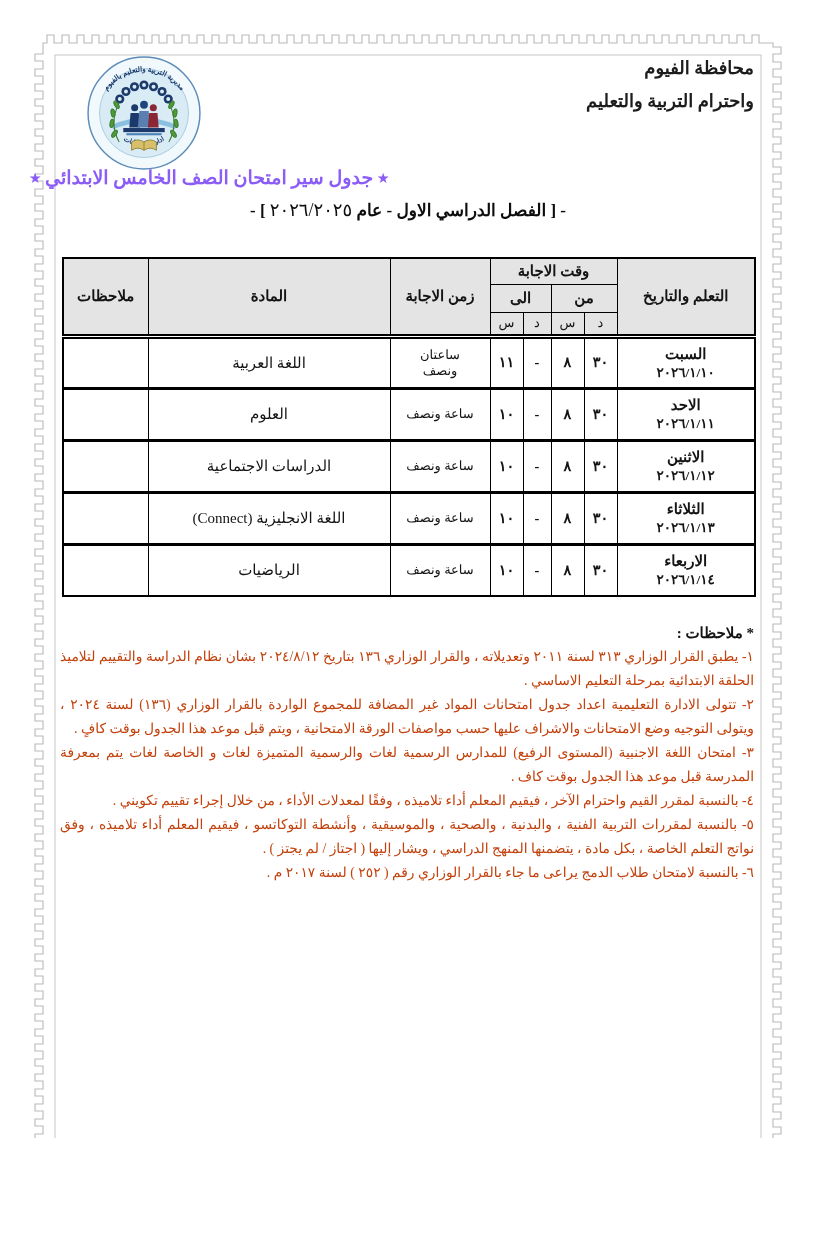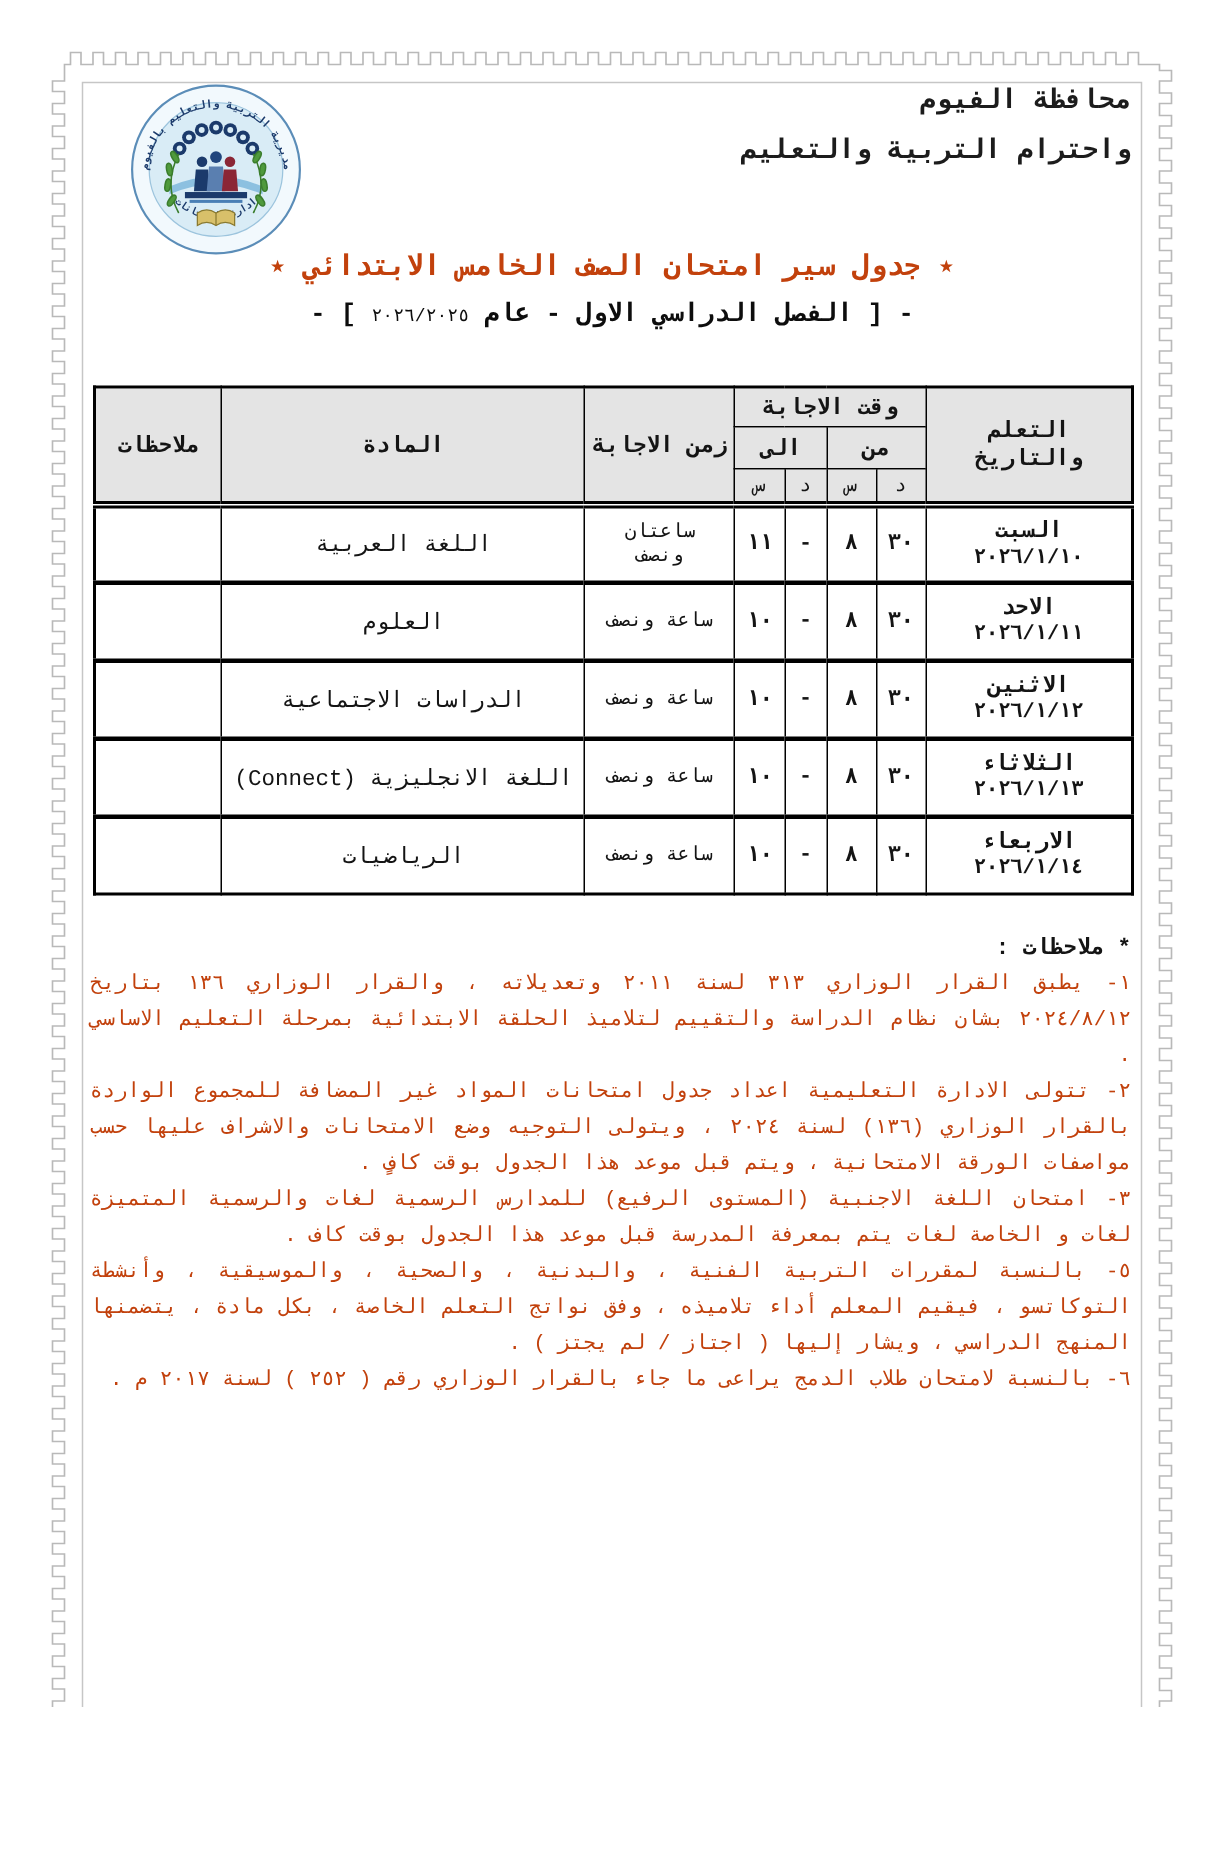--- a/index.html
+++ b/index.html
@@ -5,7 +5,7 @@
   html,body{margin:0;padding:0;background:#fff;}
   .page{
     position:relative;width:816px;height:1138px;background:#ffffff;overflow:hidden;
-    direction:rtl;font-family:Liberation Mono, monospace;color:#141414;
+    direction:rtl;font-family:Liberation Serif, serif;color:#141414;
   }
   
   .frame-svg{position:absolute;left:0;top:0;width:816px;height:1248px;pointer-events:none;}

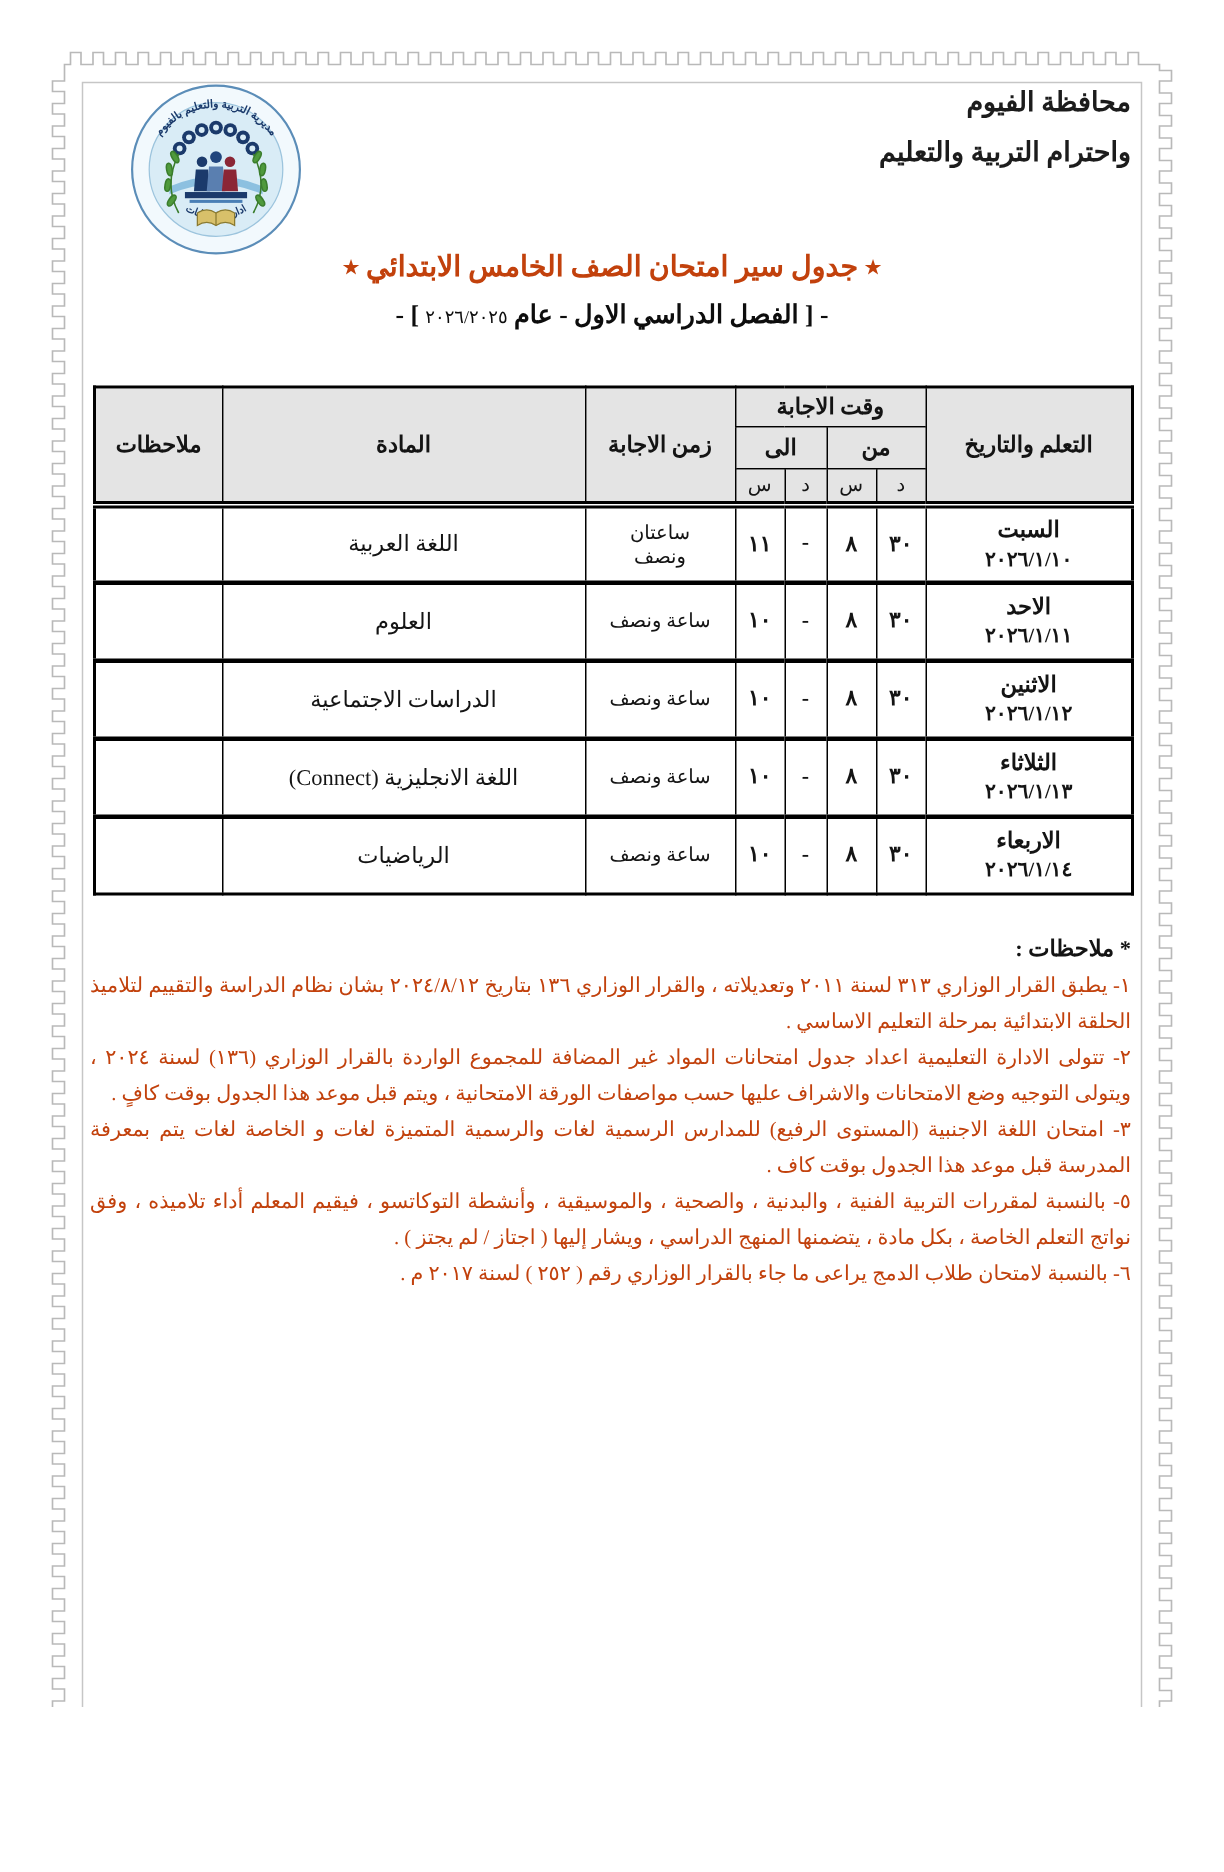--- a/index.html
+++ b/index.html
@@ -16,8 +16,8 @@
   .logo-wrap{position:absolute;left:86px;top:54px;width:116px;height:118px;}
 
   
-  .title{position:absolute;top:166px;left:30px;right:30px;text-align:center;
-         font-size:19px;font-weight:bold;color:#c2410c;}
+  .title{position:absolute;top:166px;left:30px;right:30px;text-align:left;
+         font-size:19px;font-weight:bold;color:#8b5cf6;}
   .subtitle{position:absolute;top:199px;left:30px;right:30px;text-align:center;
             font-size:17px;font-weight:bold;color:#0d0d0d;}
   .subtitle .year{font-weight:normal;font-size:12px;text-align:center;}

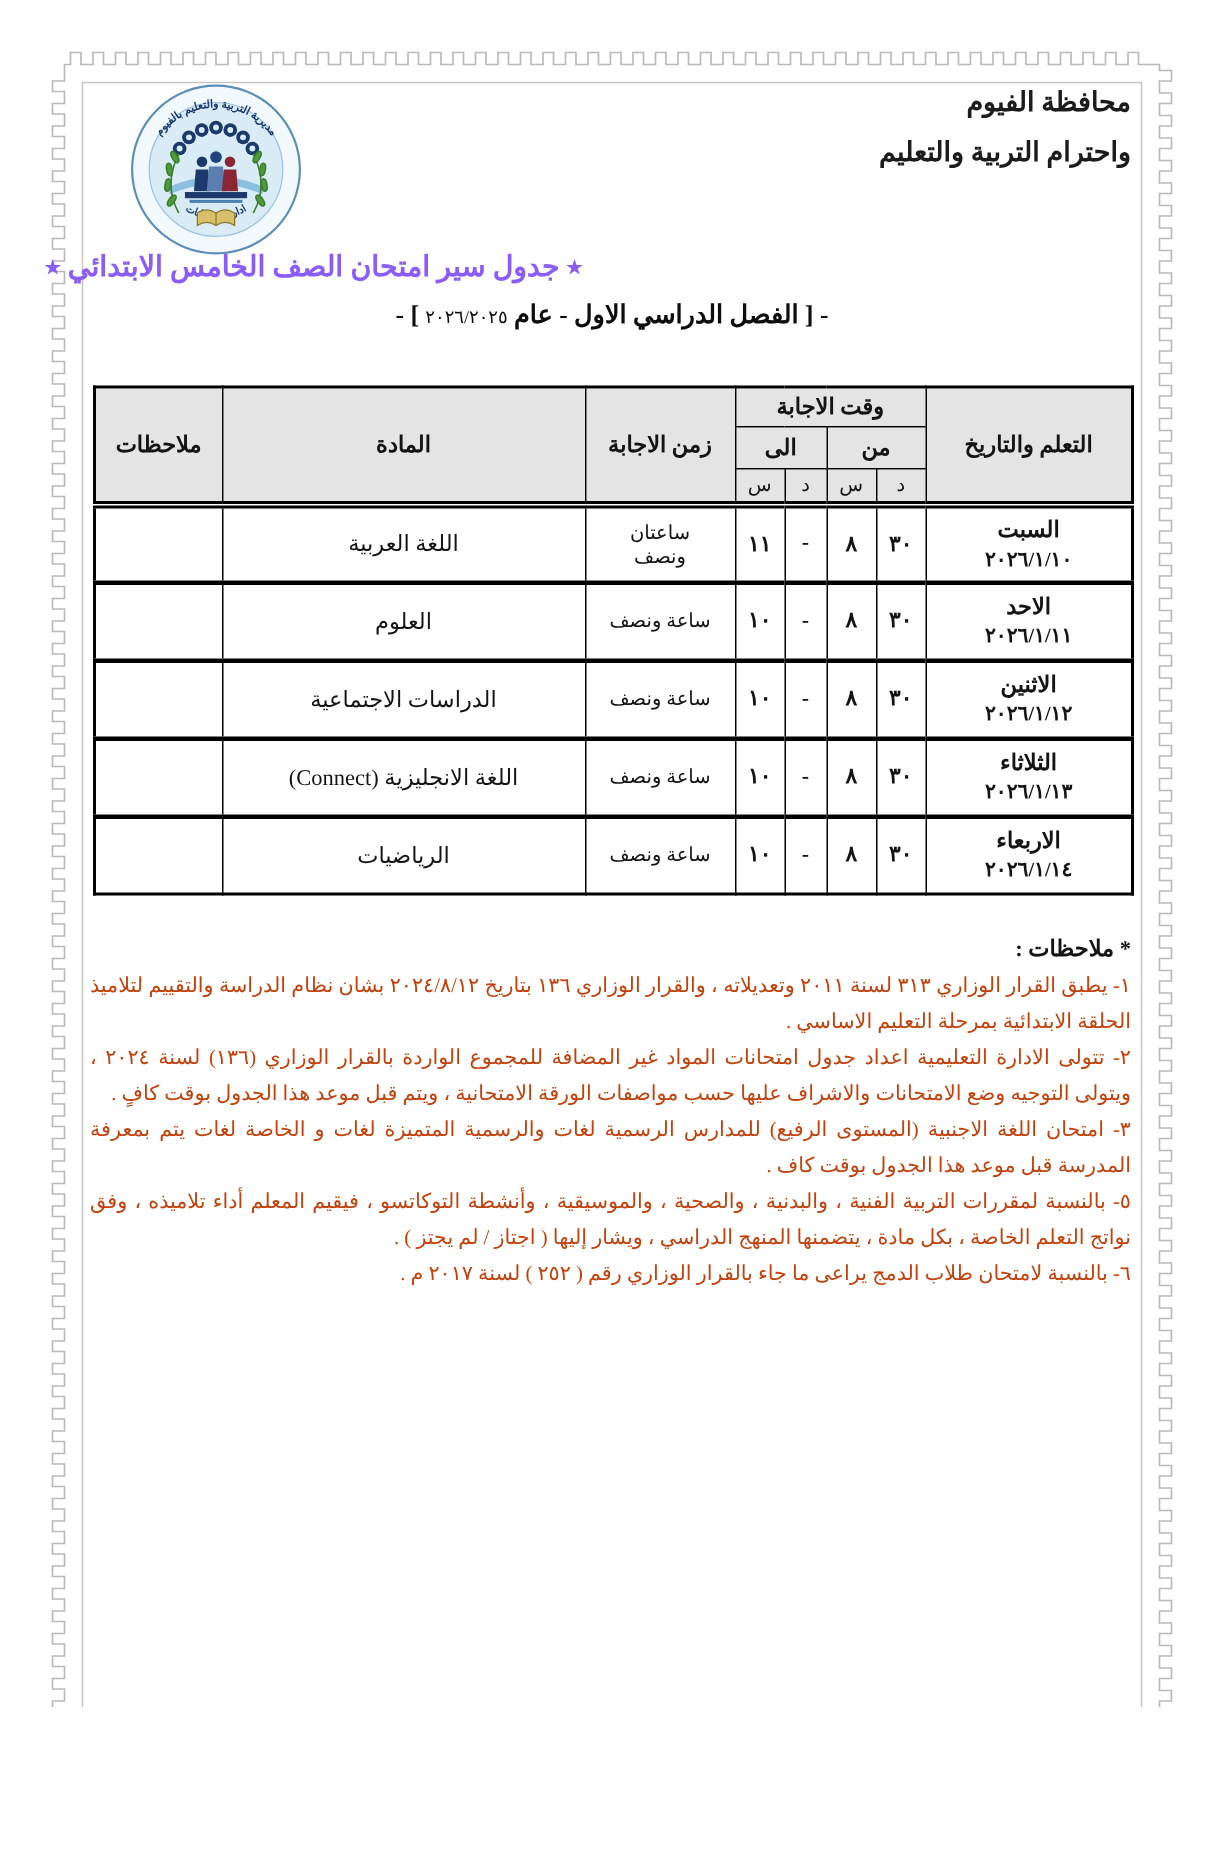--- a/index.html
+++ b/index.html
@@ -20,7 +20,7 @@
          font-size:19px;font-weight:bold;color:#8b5cf6;}
   .subtitle{position:absolute;top:199px;left:30px;right:30px;text-align:center;
             font-size:17px;font-weight:bold;color:#0d0d0d;}
-  .subtitle .year{font-weight:normal;font-size:12px;text-align:center;}
+  .subtitle .year{font-weight:normal;font-size:18px;text-align:center;}
 
   
   .table-wrap{position:absolute;top:257px;right:60px;width:694px;}

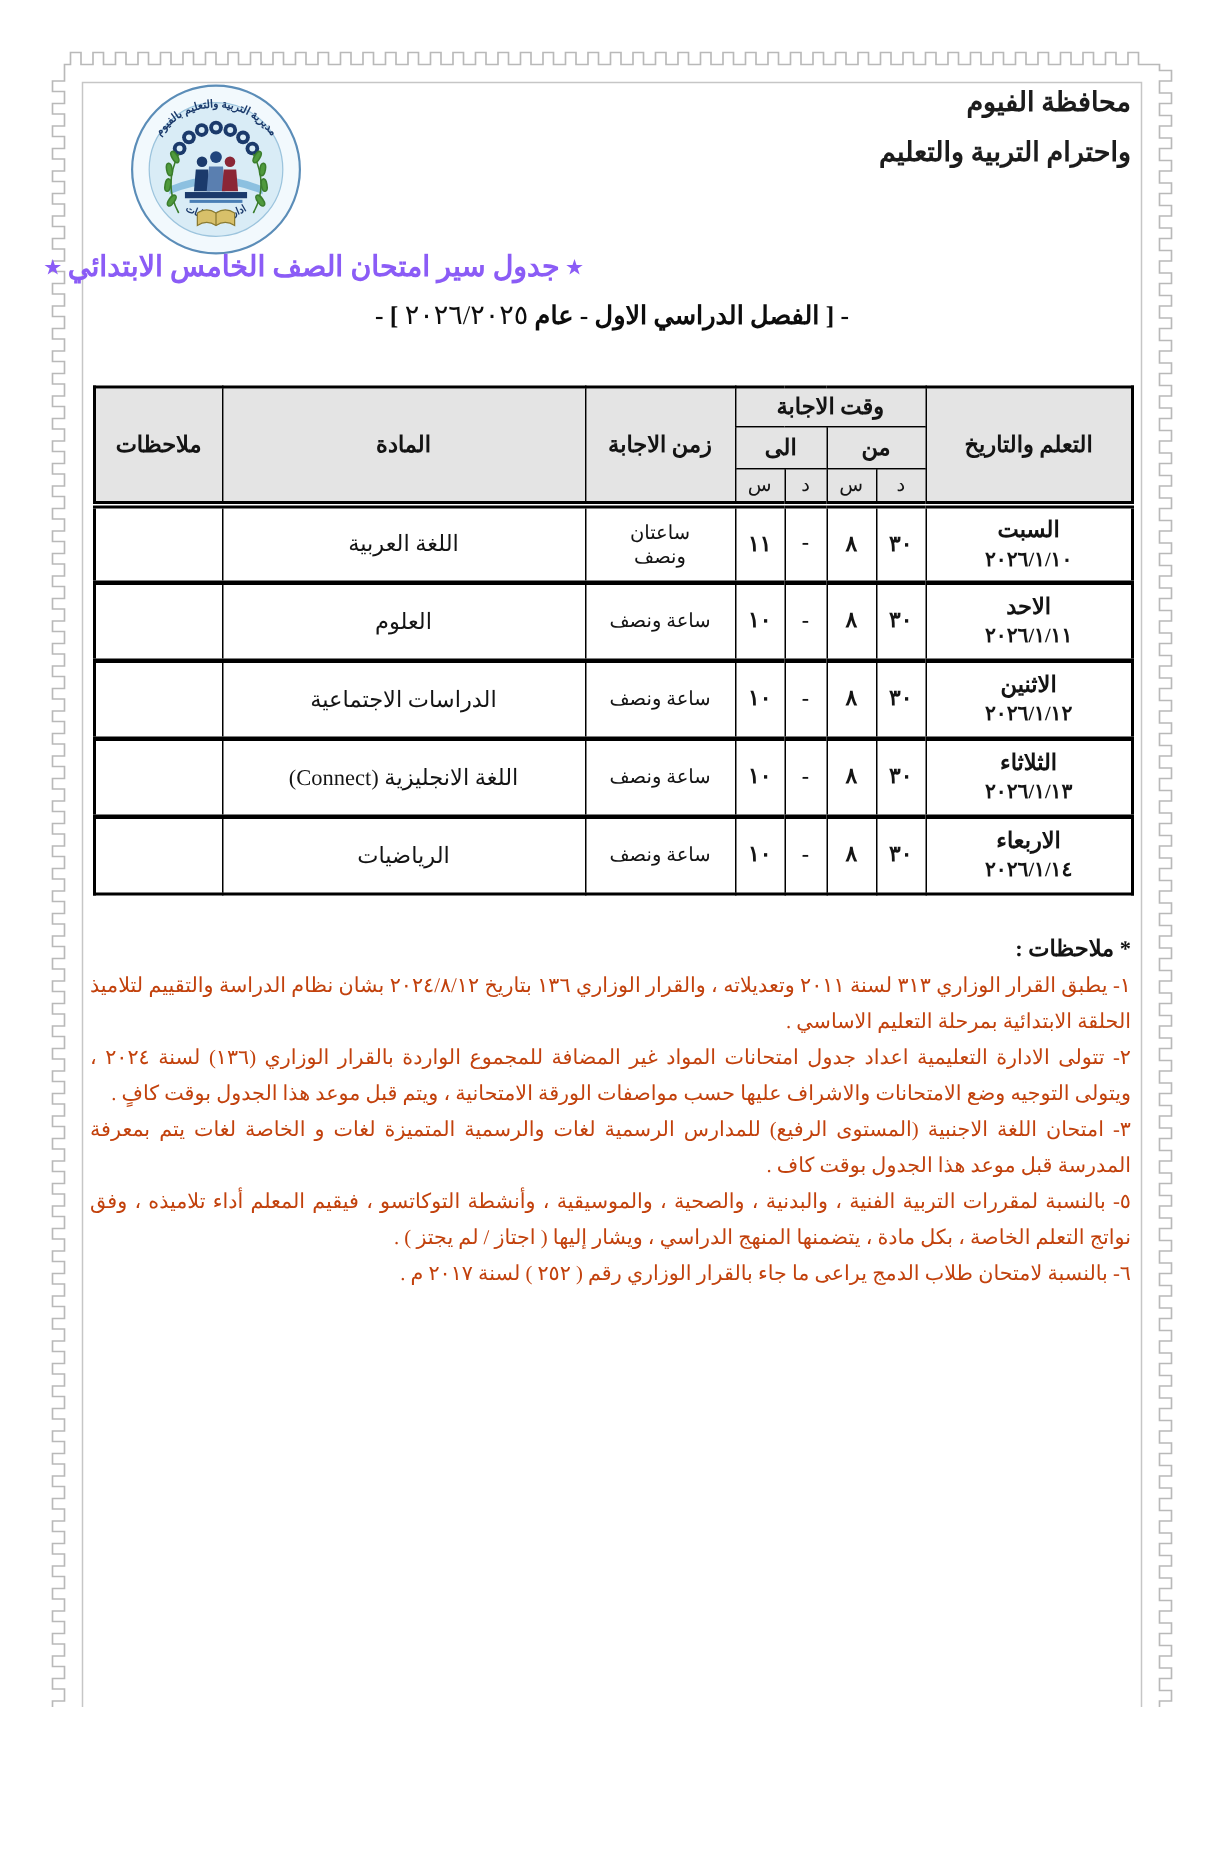--- a/index.html
+++ b/index.html
@@ -238,6 +238,7 @@
     <p class="note-item">١- يطبق القرار الوزاري ٣١٣ لسنة ٢٠١١ وتعديلاته ، والقرار الوزاري ١٣٦ بتاريخ ٢٠٢٤/٨/١٢ بشان نظام الدراسة والتقييم لتلاميذ الحلقة الابتدائية بمرحلة التعليم الاساسي .</p>
     <p class="note-item">٢- تتولى الادارة التعليمية اعداد جدول امتحانات المواد غير المضافة للمجموع الواردة بالقرار الوزاري (١٣٦) لسنة ٢٠٢٤ ، ويتولى التوجيه وضع الامتحانات والاشراف عليها حسب مواصفات الورقة الامتحانية ، ويتم قبل موعد هذا الجدول بوقت كافٍ .</p>
     <p class="note-item">٣- امتحان اللغة الاجنبية (المستوى الرفيع) للمدارس الرسمية لغات والرسمية المتميزة لغات و الخاصة لغات يتم بمعرفة المدرسة قبل موعد هذا الجدول بوقت كاف .</p>
+    <p class="note-item">٤- بالنسبة لمقرر القيم واحترام الآخر ، فيقيم المعلم أداء تلاميذه ، وفقًا لمعدلات الأداء ، من خلال إجراء تقييم تكويني .</p>
     <p class="note-item">٥- بالنسبة لمقررات التربية الفنية ، والبدنية ، والصحية ، والموسيقية ، وأنشطة التوكاتسو ، فيقيم المعلم أداء تلاميذه ، وفق نواتج التعلم الخاصة ، بكل مادة ، يتضمنها المنهج الدراسي ، ويشار إليها ( اجتاز / لم يجتز ) .</p>
     <p class="note-item">٦- بالنسبة لامتحان طلاب الدمج يراعى ما جاء بالقرار الوزاري رقم ( ٢٥٢ ) لسنة ٢٠١٧ م .</p>
   </div>

